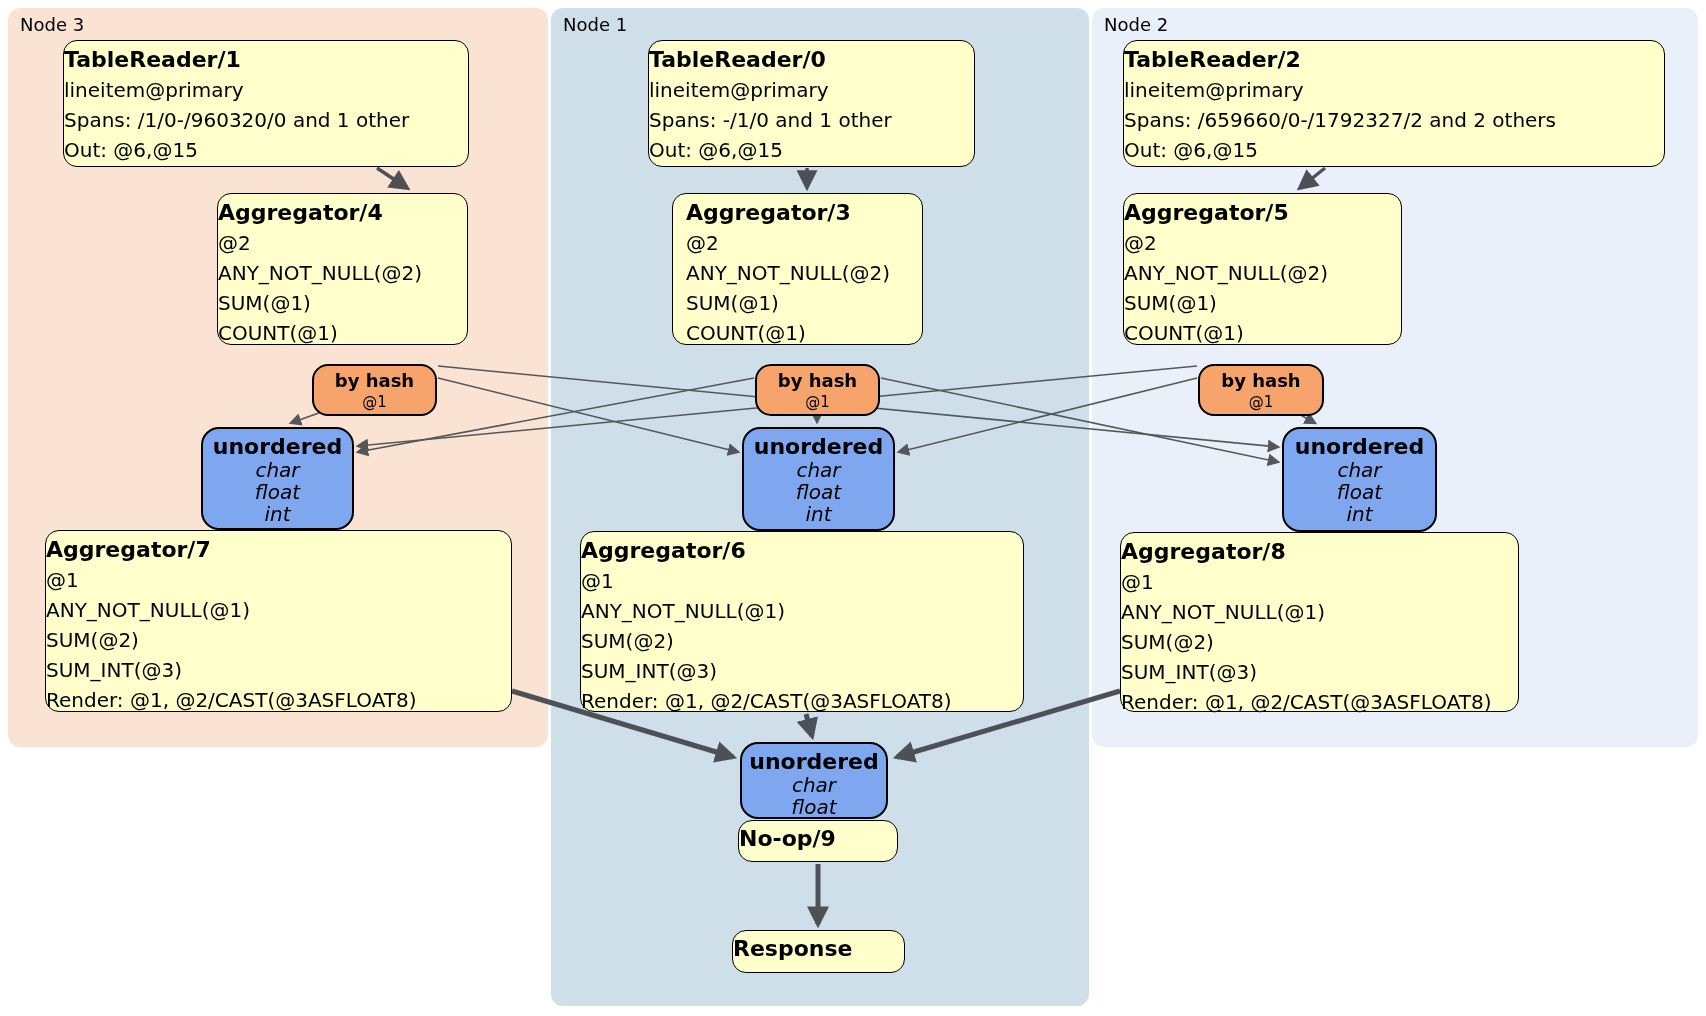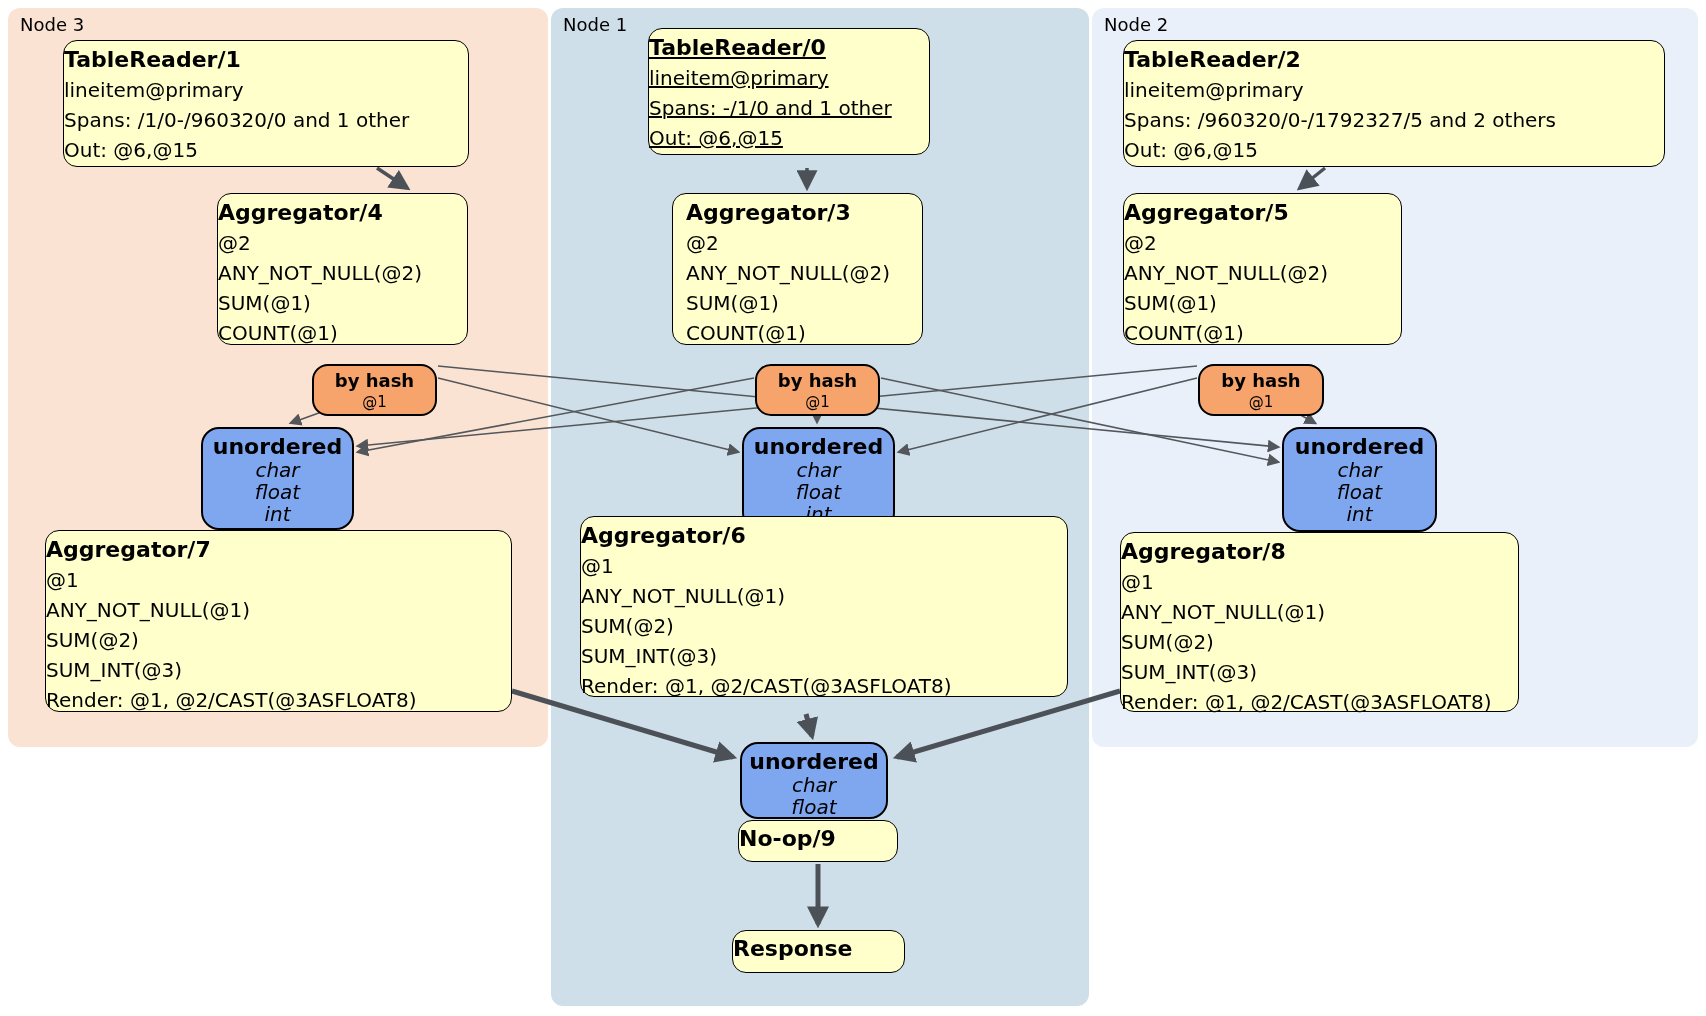--- a/index.html
+++ b/index.html
@@ -92,7 +92,7 @@
     <span class="line">Spans: /1/0-/960320/0 and 1 other</span>
     <span class="line">Out: @6,@15</span>
   </div>
-  <div class="proc" style="left:648px;top:28px;width:282px;height:127px;text-decoration:underline;">
+  <div class="proc" style="left:648px;top:40px;width:327px;height:127px;">
     <span class="title">TableReader/0</span>
     <span class="line">lineitem@primary</span>
     <span class="line">Spans: -/1/0 and 1 other</span>

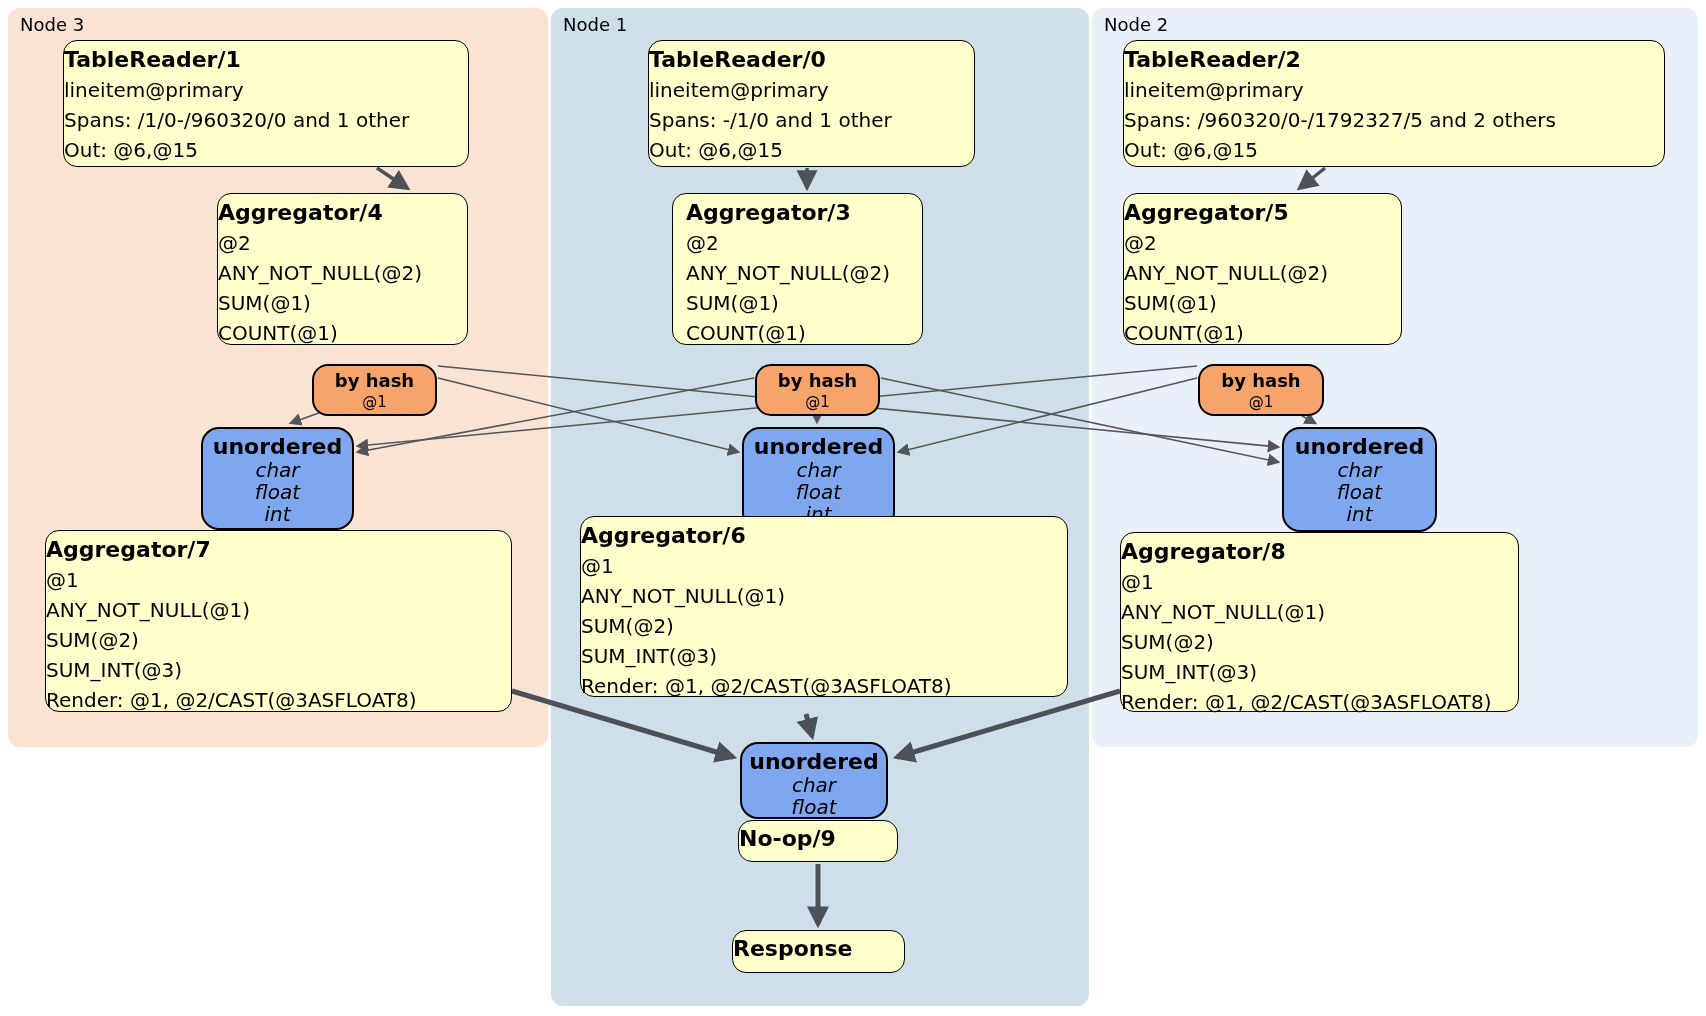--- a/index.html
+++ b/index.html
@@ -101,7 +101,7 @@
   <div class="proc" style="left:1123px;top:40px;width:542px;height:127px;">
     <span class="title">TableReader/2</span>
     <span class="line">lineitem@primary</span>
-    <span class="line">Spans: /960320/0-/1792327/5 and 2 others</span>
+    <span class="line">Spans: /659660/0-/1792327/2 and 2 others</span>
     <span class="line">Out: @6,@15</span>
   </div>
 

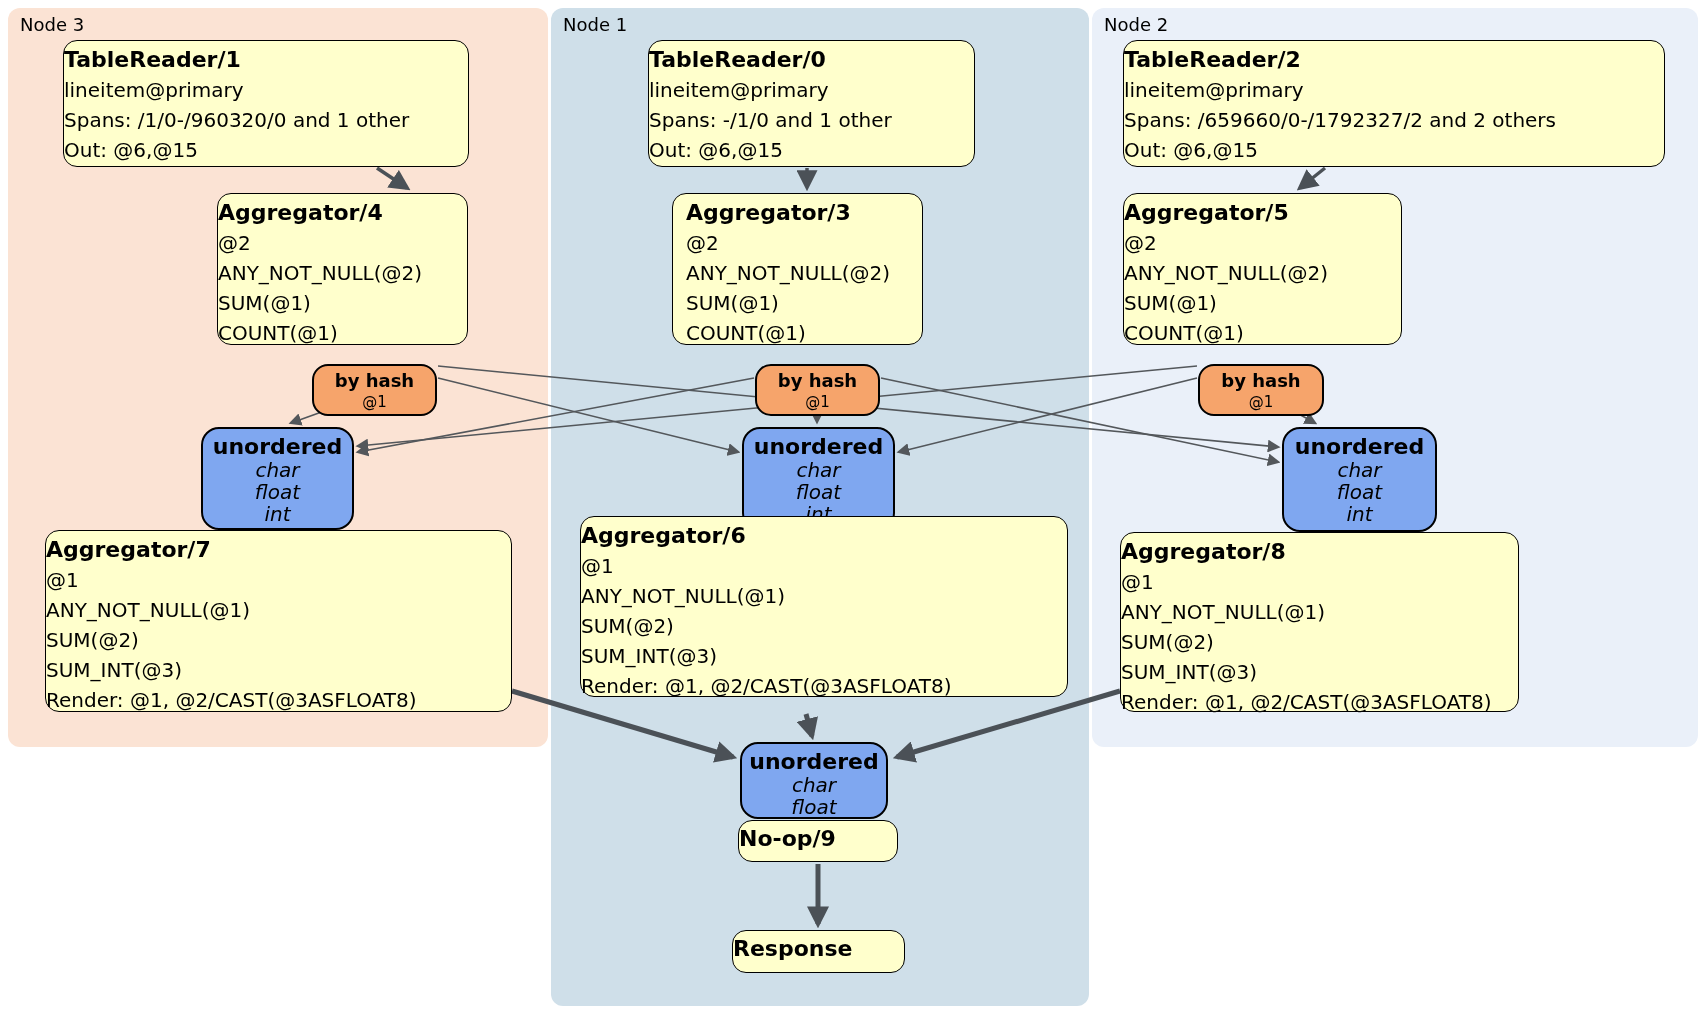--- a/index.html
+++ b/index.html
@@ -167,7 +167,7 @@
     <span class="line">SUM_INT(@3)</span>
     <span class="line">Render: @1, @2/CAST(@3ASFLOAT8)</span>
   </div>
-  <div class="proc" style="left:580px;top:516px;width:488px;height:181px;">
+  <div class="proc" style="left:580px;top:531px;width:444px;height:181px;">
     <span class="title">Aggregator/6</span>
     <span class="line">@1</span>
     <span class="line">ANY_NOT_NULL(@1)</span>

